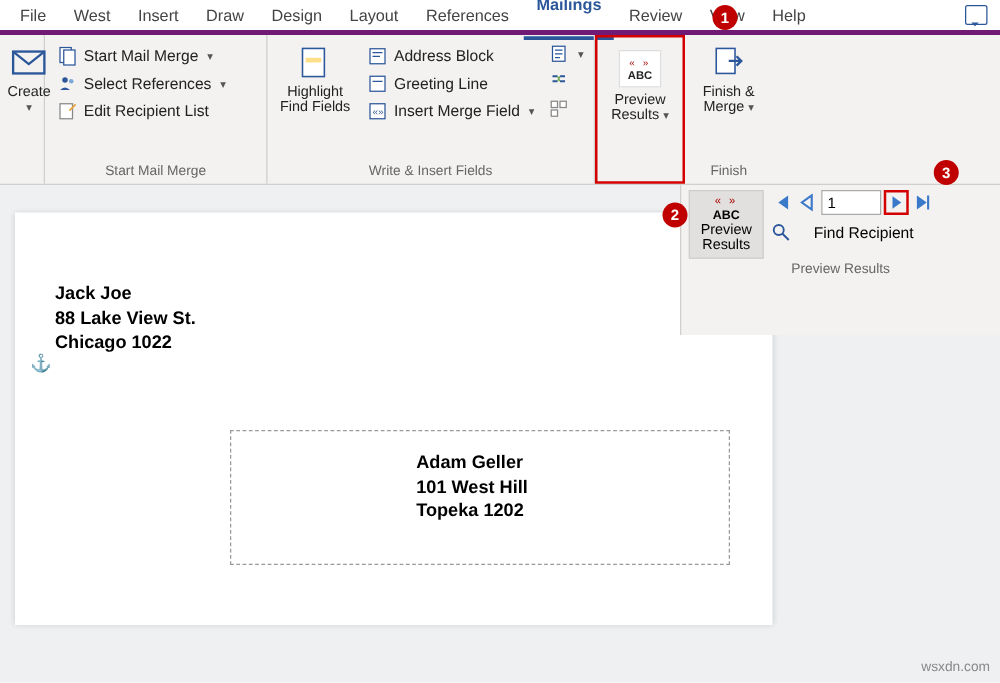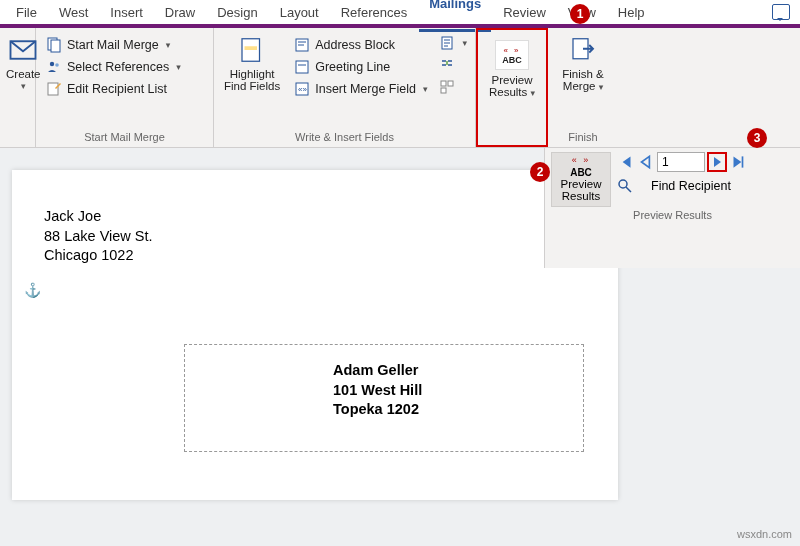--- a/index.html
+++ b/index.html
@@ -38,7 +38,7 @@
 
 .doc-area { background: #eef0f2; height: 398px; position: relative; padding-top: 22px; padding-left: 12px; }
 .page { background: #fff; width: 606px; height: 330px; box-shadow: 0 0 5px rgba(0,0,0,.15); position: relative; }
-.return-addr { position: absolute; left: 32px; top: 37px; font-size: 14.5px; font-weight: 400; color: #000; line-height: 1.35; font-family: "Times New Roman", serif; }
+.return-addr { position: absolute; left: 32px; top: 56px; font-size: 14.5px; font-weight: 700; color: #000; line-height: 1.35; font-family: "Times New Roman", serif; }
 .anchor { position: absolute; left: 12px; top: 112px; color: #4a7ebb; font-size: 14px; }
 .delivery-box { position: absolute; left: 172px; top: 174px; width: 400px; height: 108px; border: 1px dashed #999; padding: 16px 16px 16px 148px; }
 .delivery-addr { font-size: 14.5px; font-weight: 700; color: #000; line-height: 1.35; font-family: "Times New Roman", serif; }

